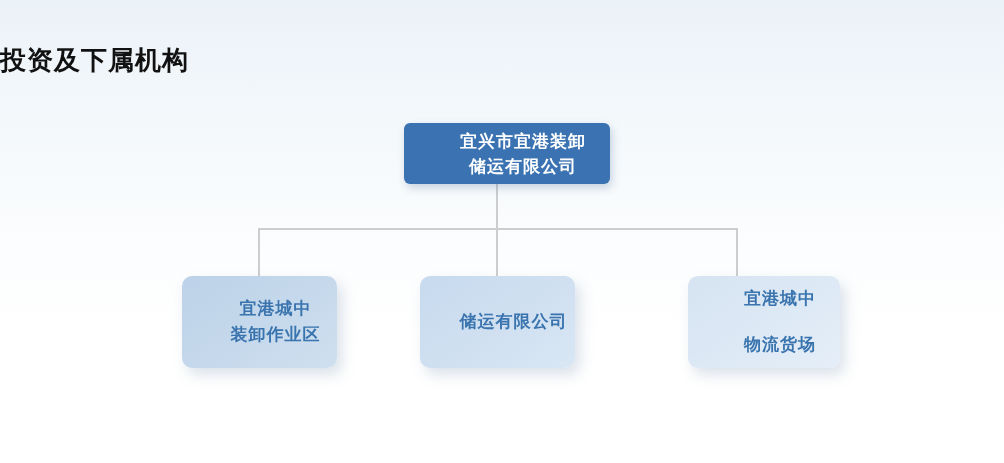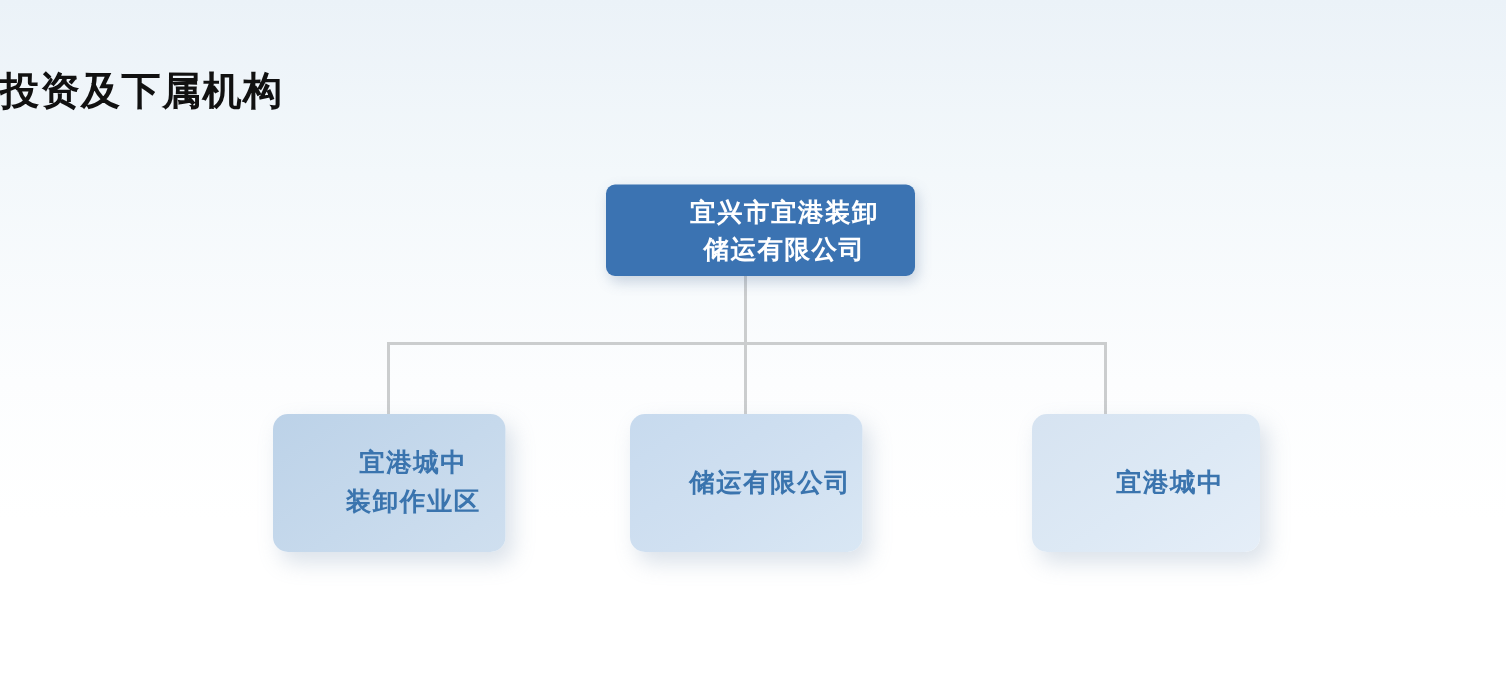--- a/index.html
+++ b/index.html
@@ -129,6 +129,7 @@
 
   <div class="node child-node child-3">
     <span>宜港城中</span>
+    <span>物流货场</span>
   </div>
 
 </div>

